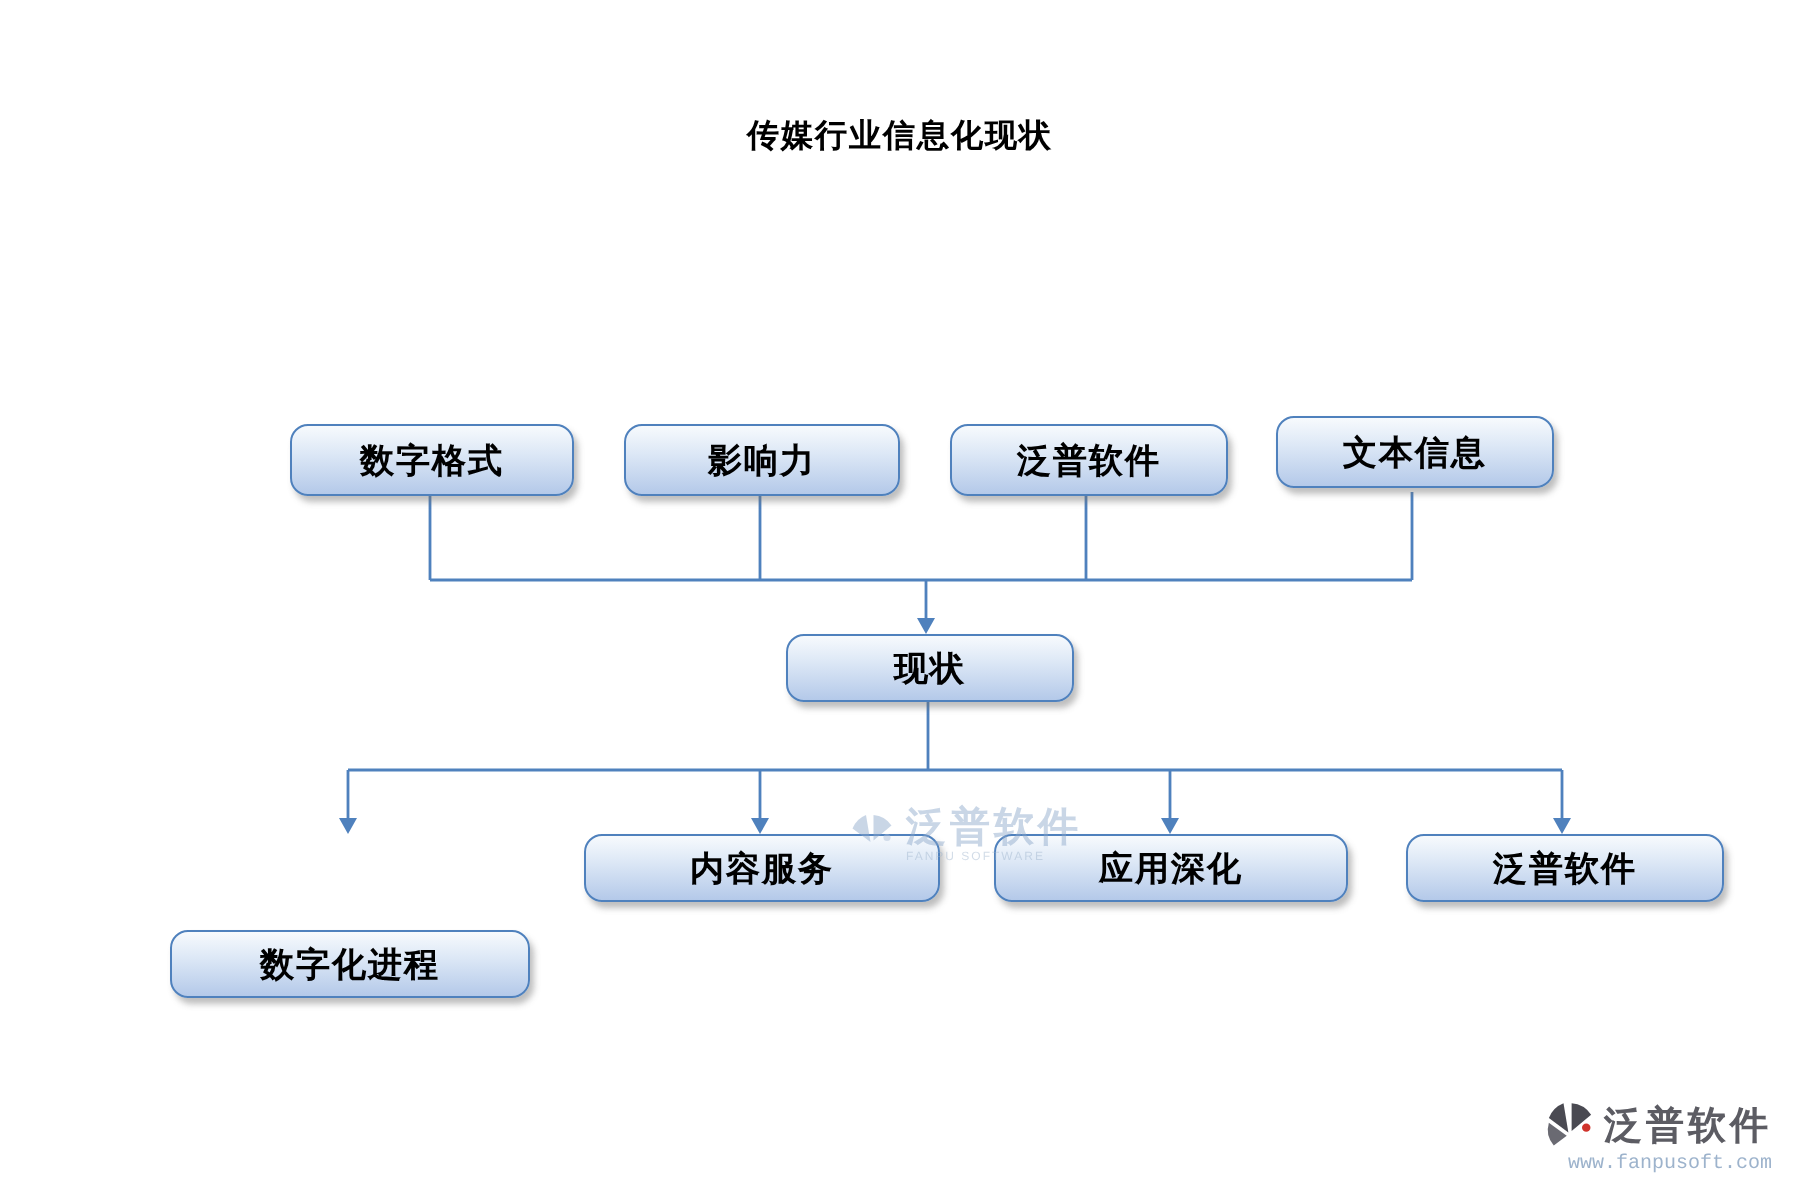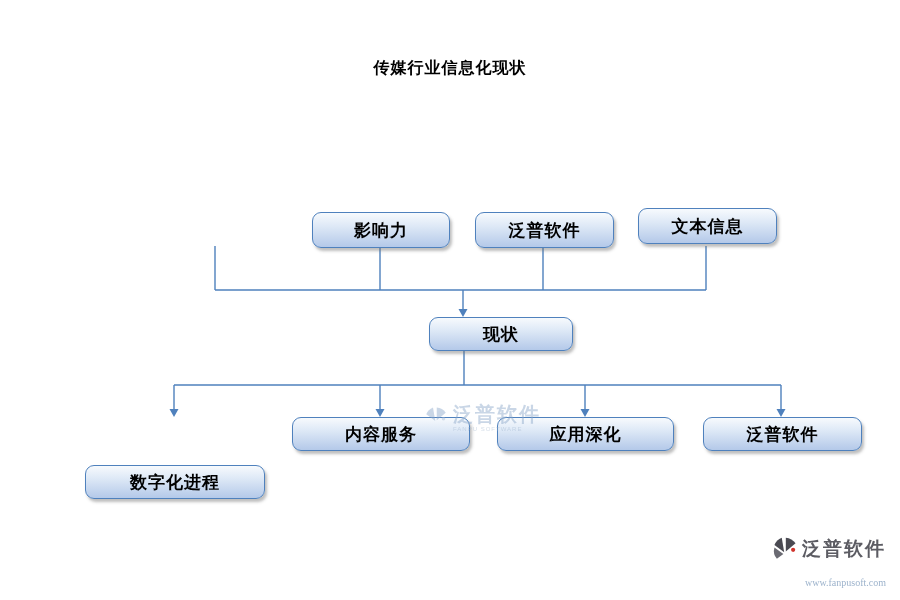--- a/index.html
+++ b/index.html
@@ -115,6 +115,9 @@
     </g>
   </svg>
 
+  <div class="node" style="left:145px; top:212px; width:140px; height:34px;">
+    <span>数字格式</span>
+  </div>
   <div class="node" style="left:312px; top:212px; width:136px; height:34px;">
     <span>影响力</span>
   </div>

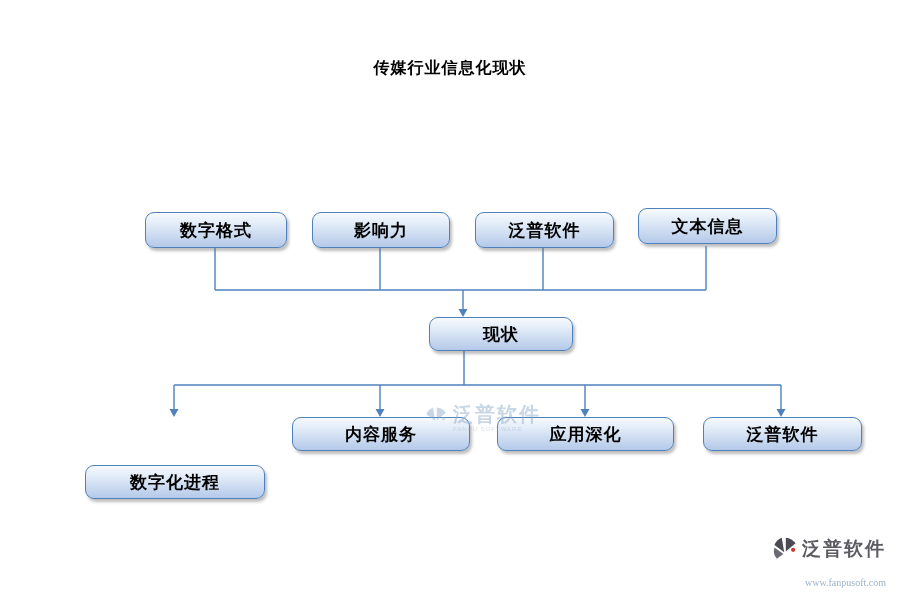--- a/index.html
+++ b/index.html
@@ -128,7 +128,7 @@
     <span>文本信息</span>
   </div>
 
-  <div class="node" style="left:393px; top:317px; width:142px; height:32px;margin-left:36px;">
+  <div class="node" style="left:393px; top:317px; width:142px; height:32px;">
     <span>现状</span>
   </div>
 

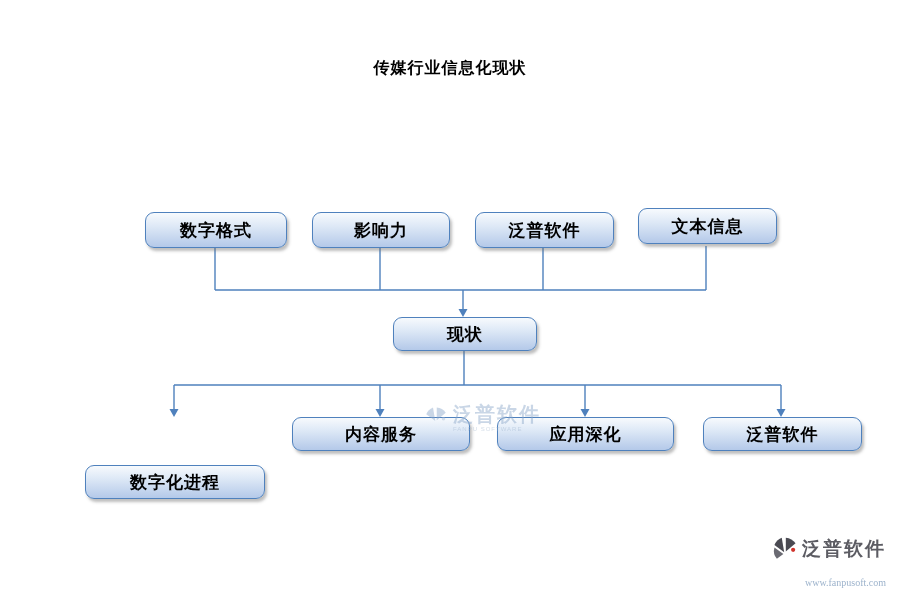--- a/index.html
+++ b/index.html
@@ -90,8 +90,8 @@
   .footer-brand .brand-url {
     font-size: 10px;
     color: #9db3cc;
-    font-family: Liberation Serif, serif;
-    margin-top: 15px;
+    font-family: Liberation Mono, monospace;
+    margin-top: 1px;
   }
 </style>
 </head>

